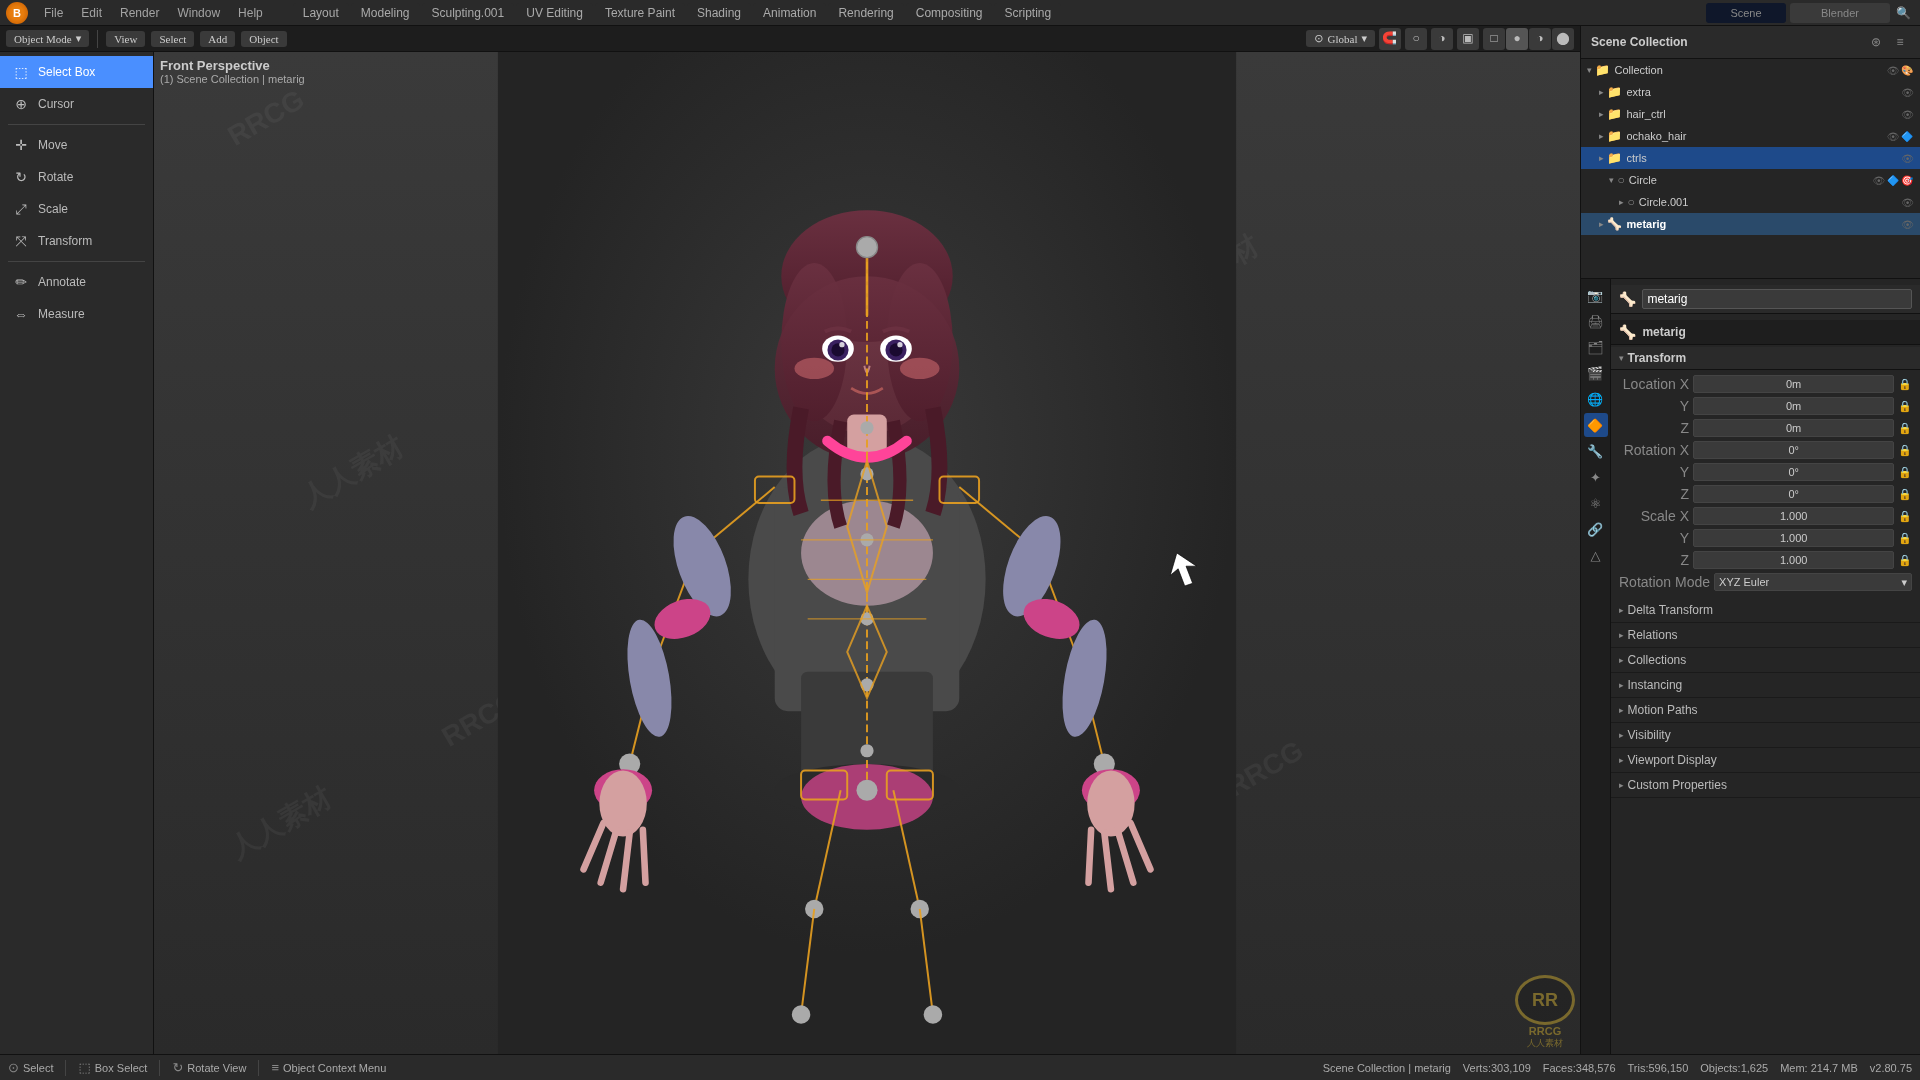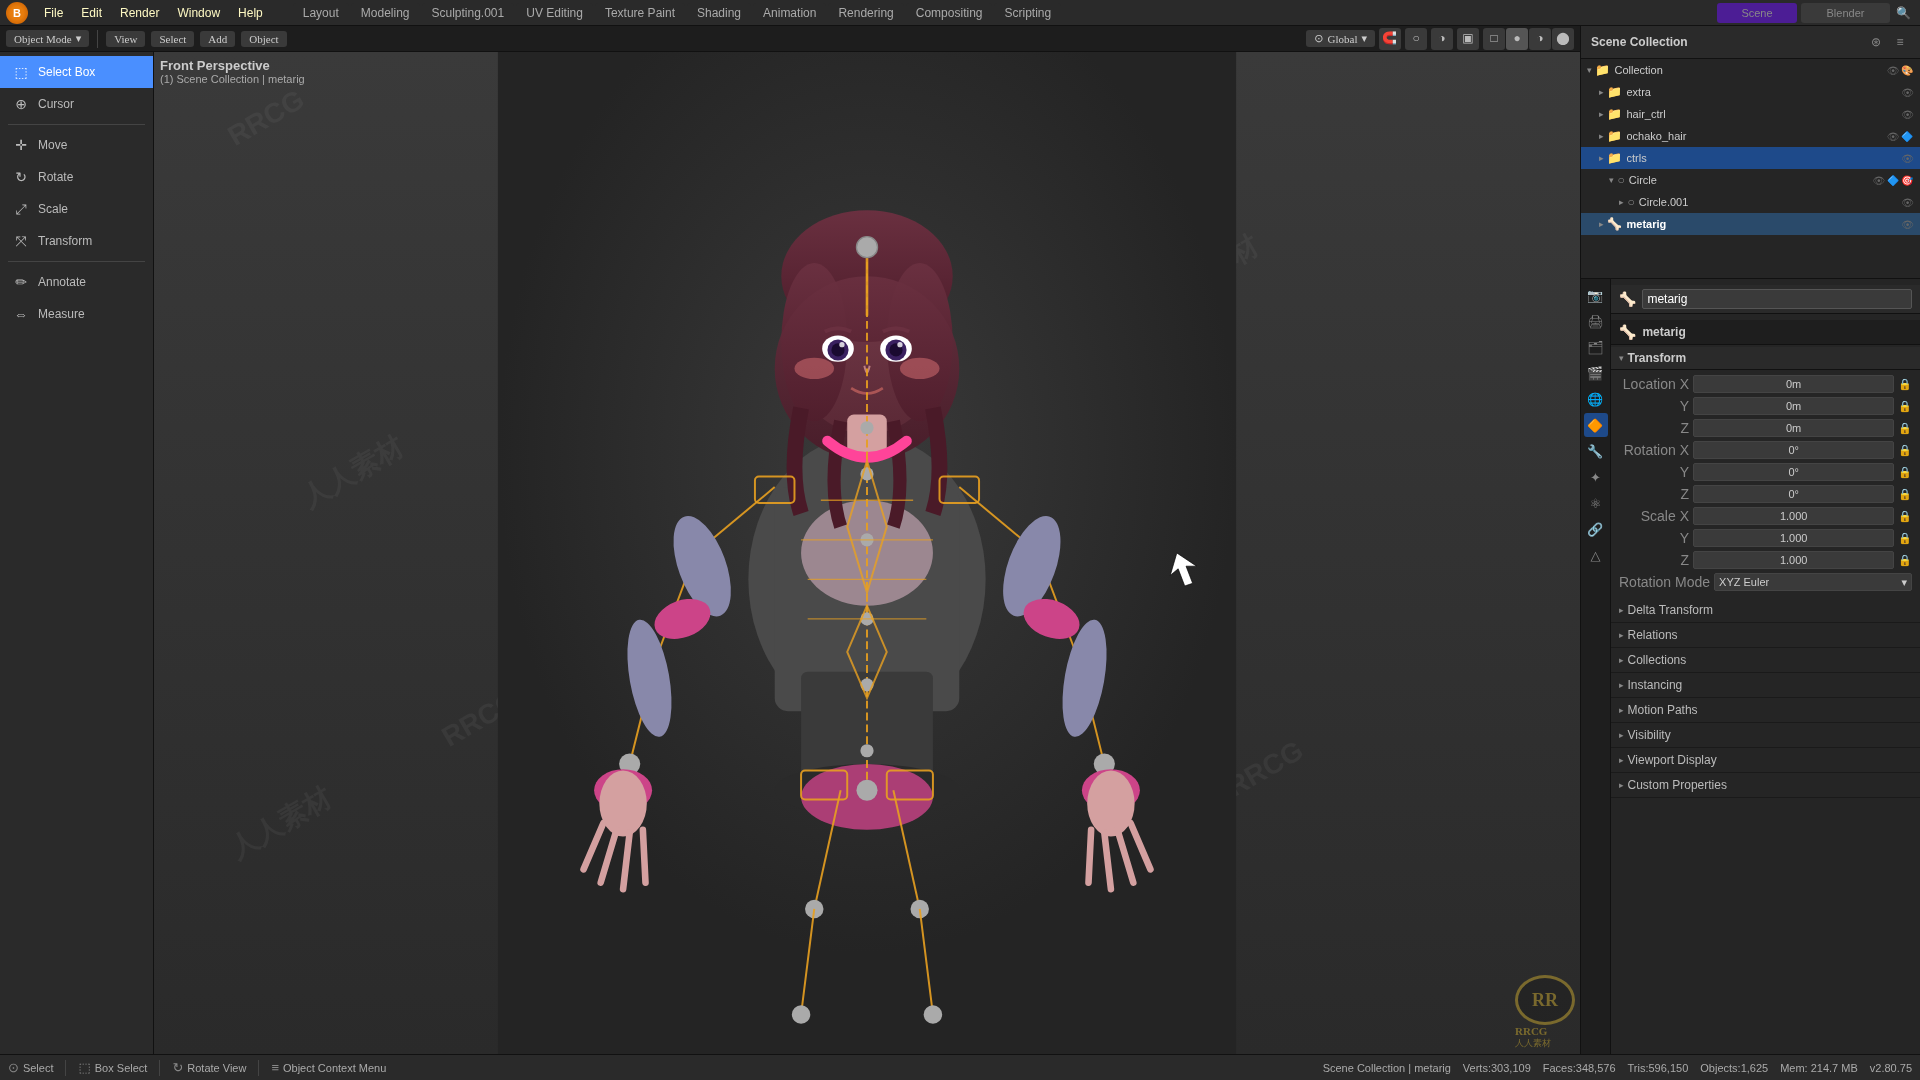--- a/index.html
+++ b/index.html
@@ -40,7 +40,7 @@
       cursor: pointer;
       border-radius: 3px;
       font-size: 12px;
-      color: #fef9c3;
+      color: #a3a3a3;
     }
     .workspace-tab {
       padding: 3px 10px;

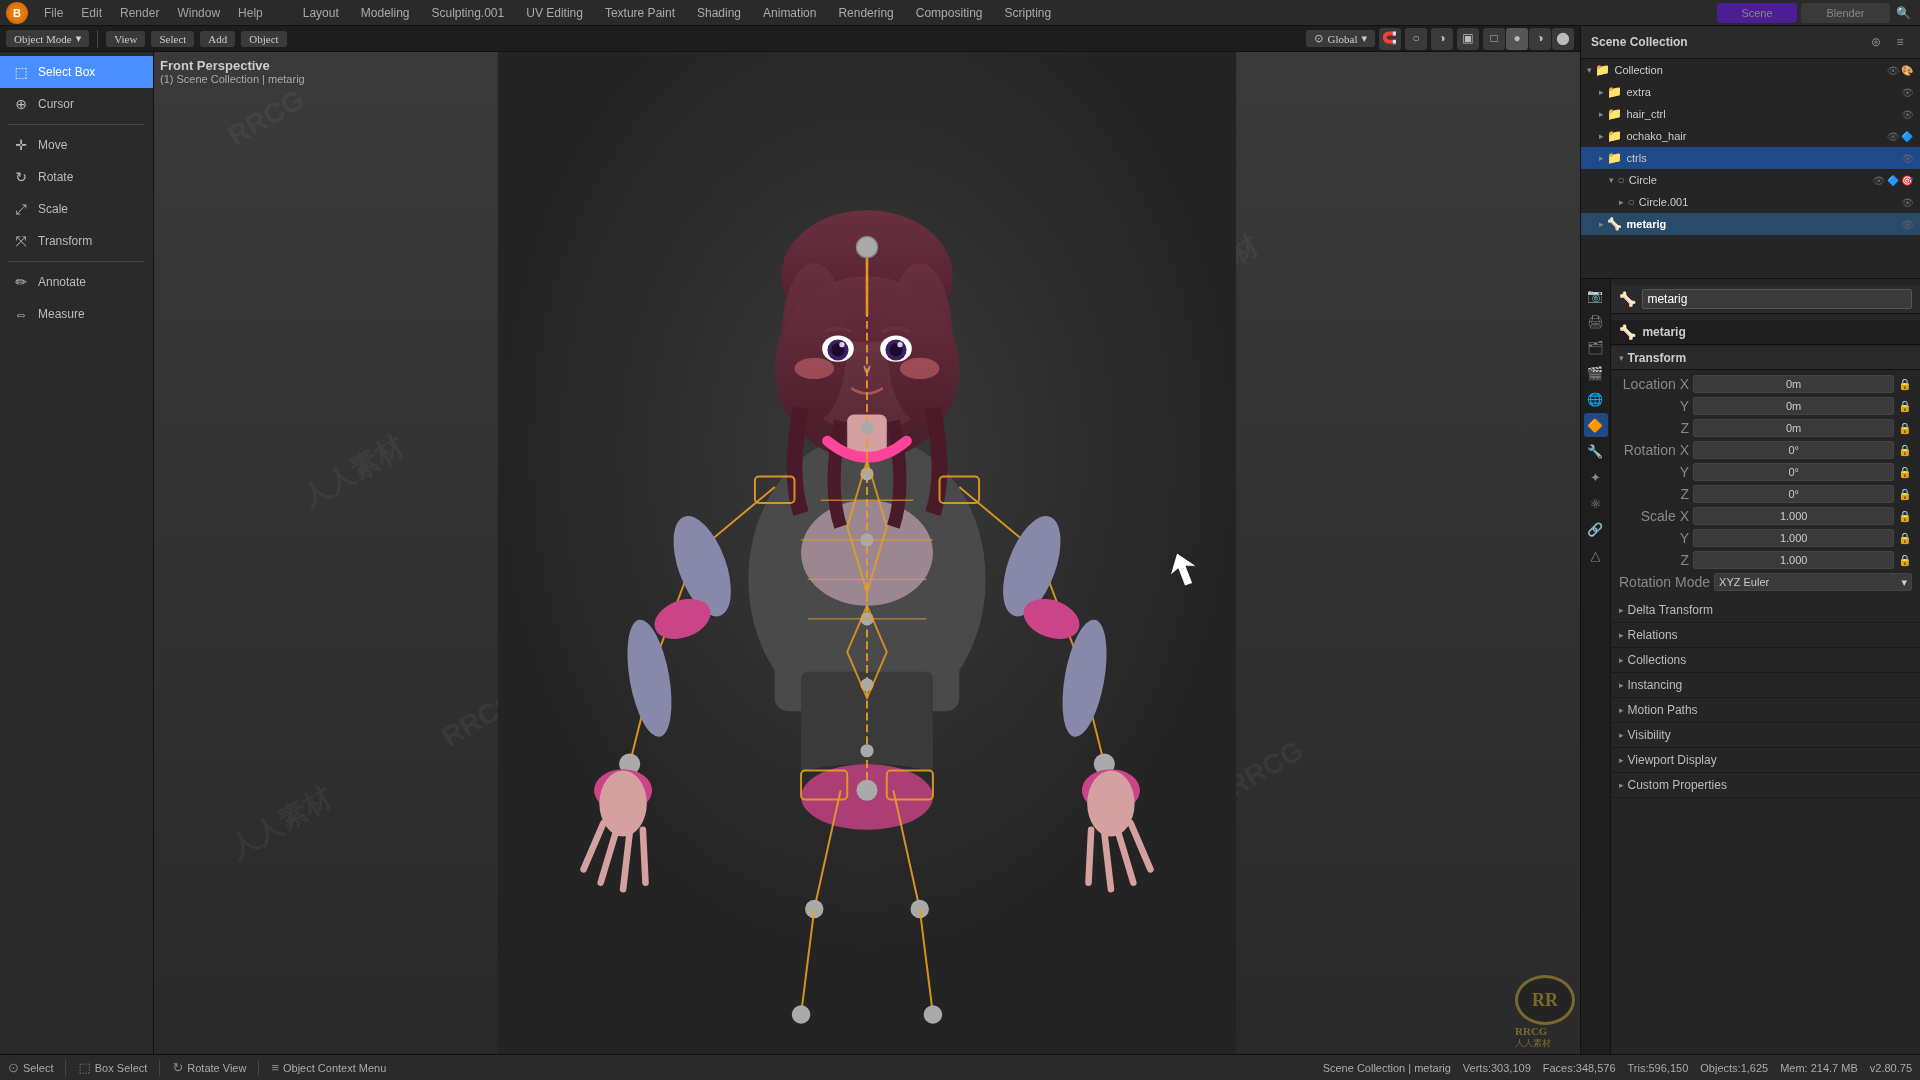--- a/index.html
+++ b/index.html
@@ -435,7 +435,7 @@
   </div>
 
   <div style="display:flex;align-items:center;gap:4px;margin-left:auto;">
-    <div class="rp-icon" style="width:80px;background:#4c1d95;border-radius:3px;padding:0 6px;font-size:11px;">Scene</div>
+    <div class="rp-icon" style="width:80px;background:#0f172a;border-radius:3px;padding:0 6px;font-size:11px;">Scene</div>
     <div class="rp-icon" style="width:89px;background:#3a3a3a;border-radius:3px;padding:0 22px;font-size:11px;">Blender</div>
     <div class="rp-icon">🔍</div>
   </div>

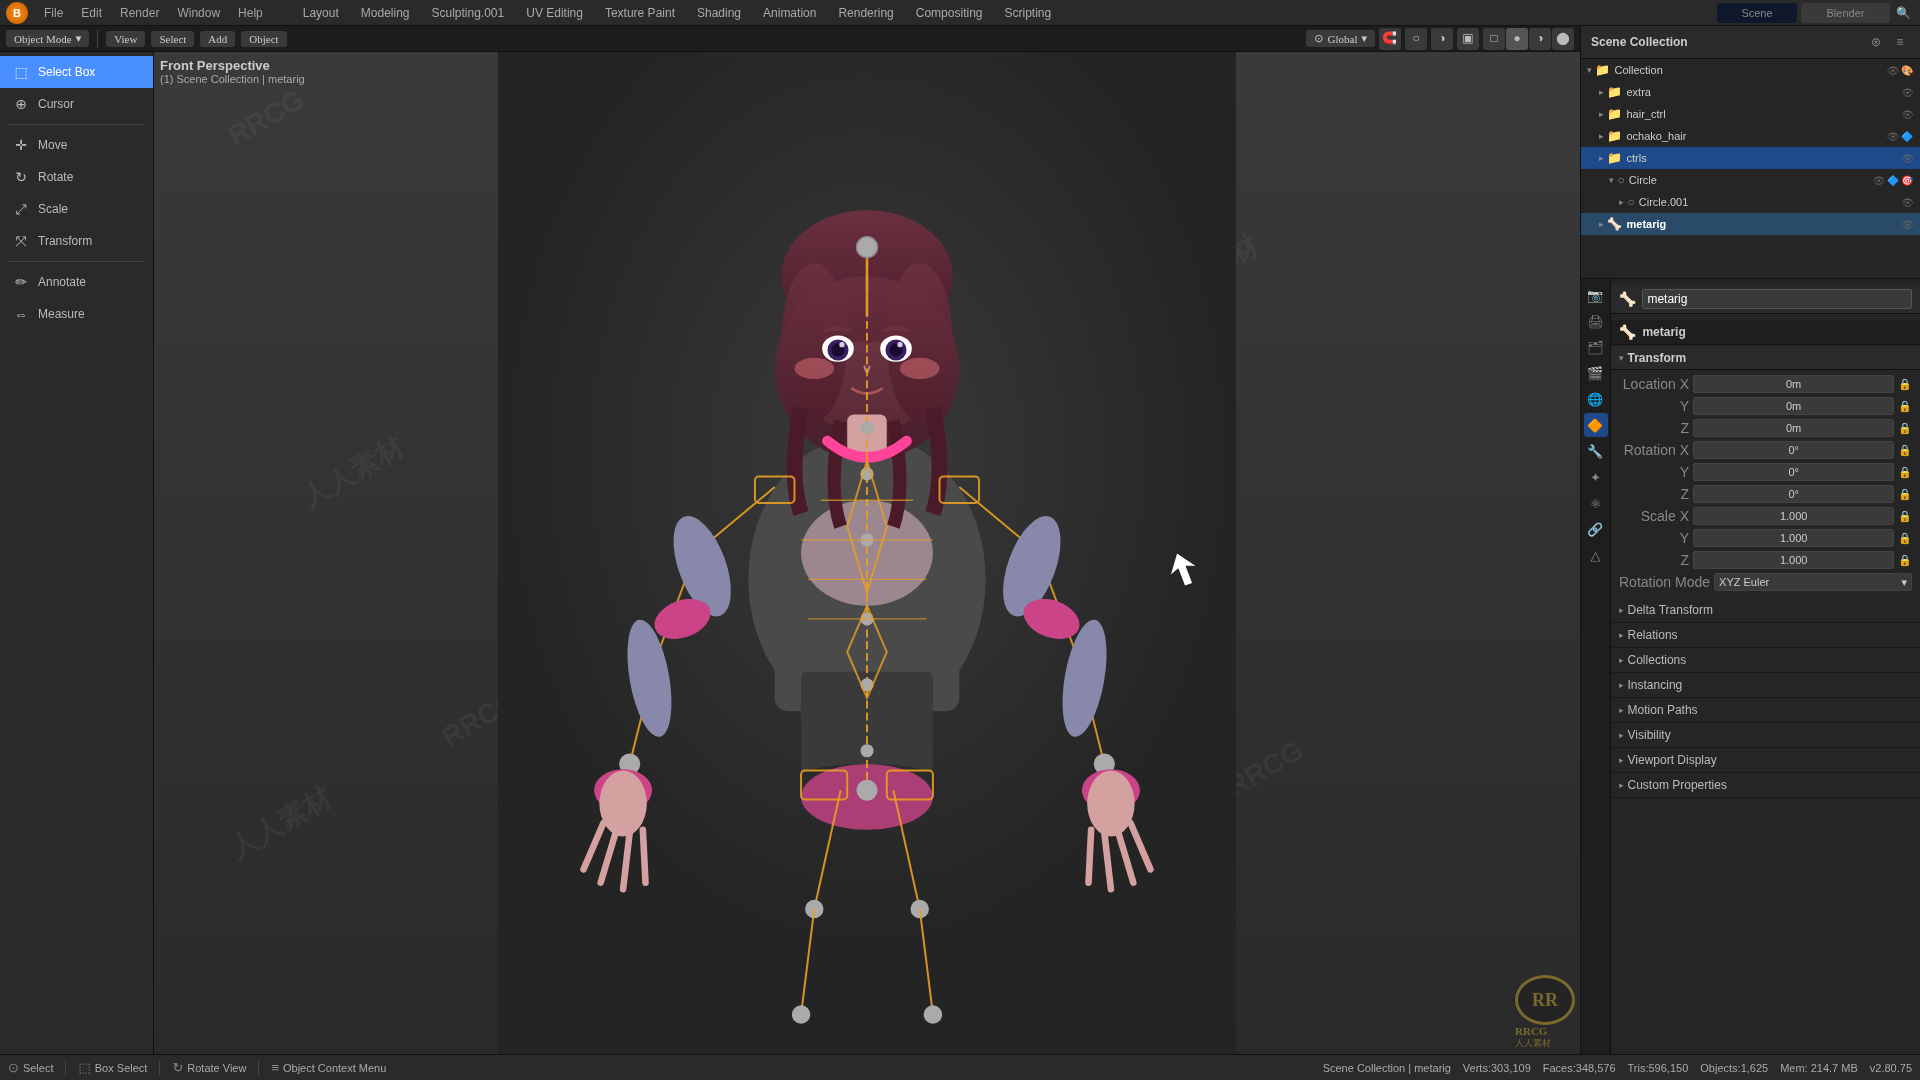--- a/index.html
+++ b/index.html
@@ -436,7 +436,7 @@
 
   <div style="display:flex;align-items:center;gap:4px;margin-left:auto;">
     <div class="rp-icon" style="width:80px;background:#0f172a;border-radius:3px;padding:0 6px;font-size:11px;">Scene</div>
-    <div class="rp-icon" style="width:89px;background:#3a3a3a;border-radius:3px;padding:0 22px;font-size:11px;">Blender</div>
+    <div class="rp-icon" style="width:100px;background:#3a3a3a;border-radius:3px;padding:0 22px;font-size:11px;">Blender</div>
     <div class="rp-icon">🔍</div>
   </div>
 </div>

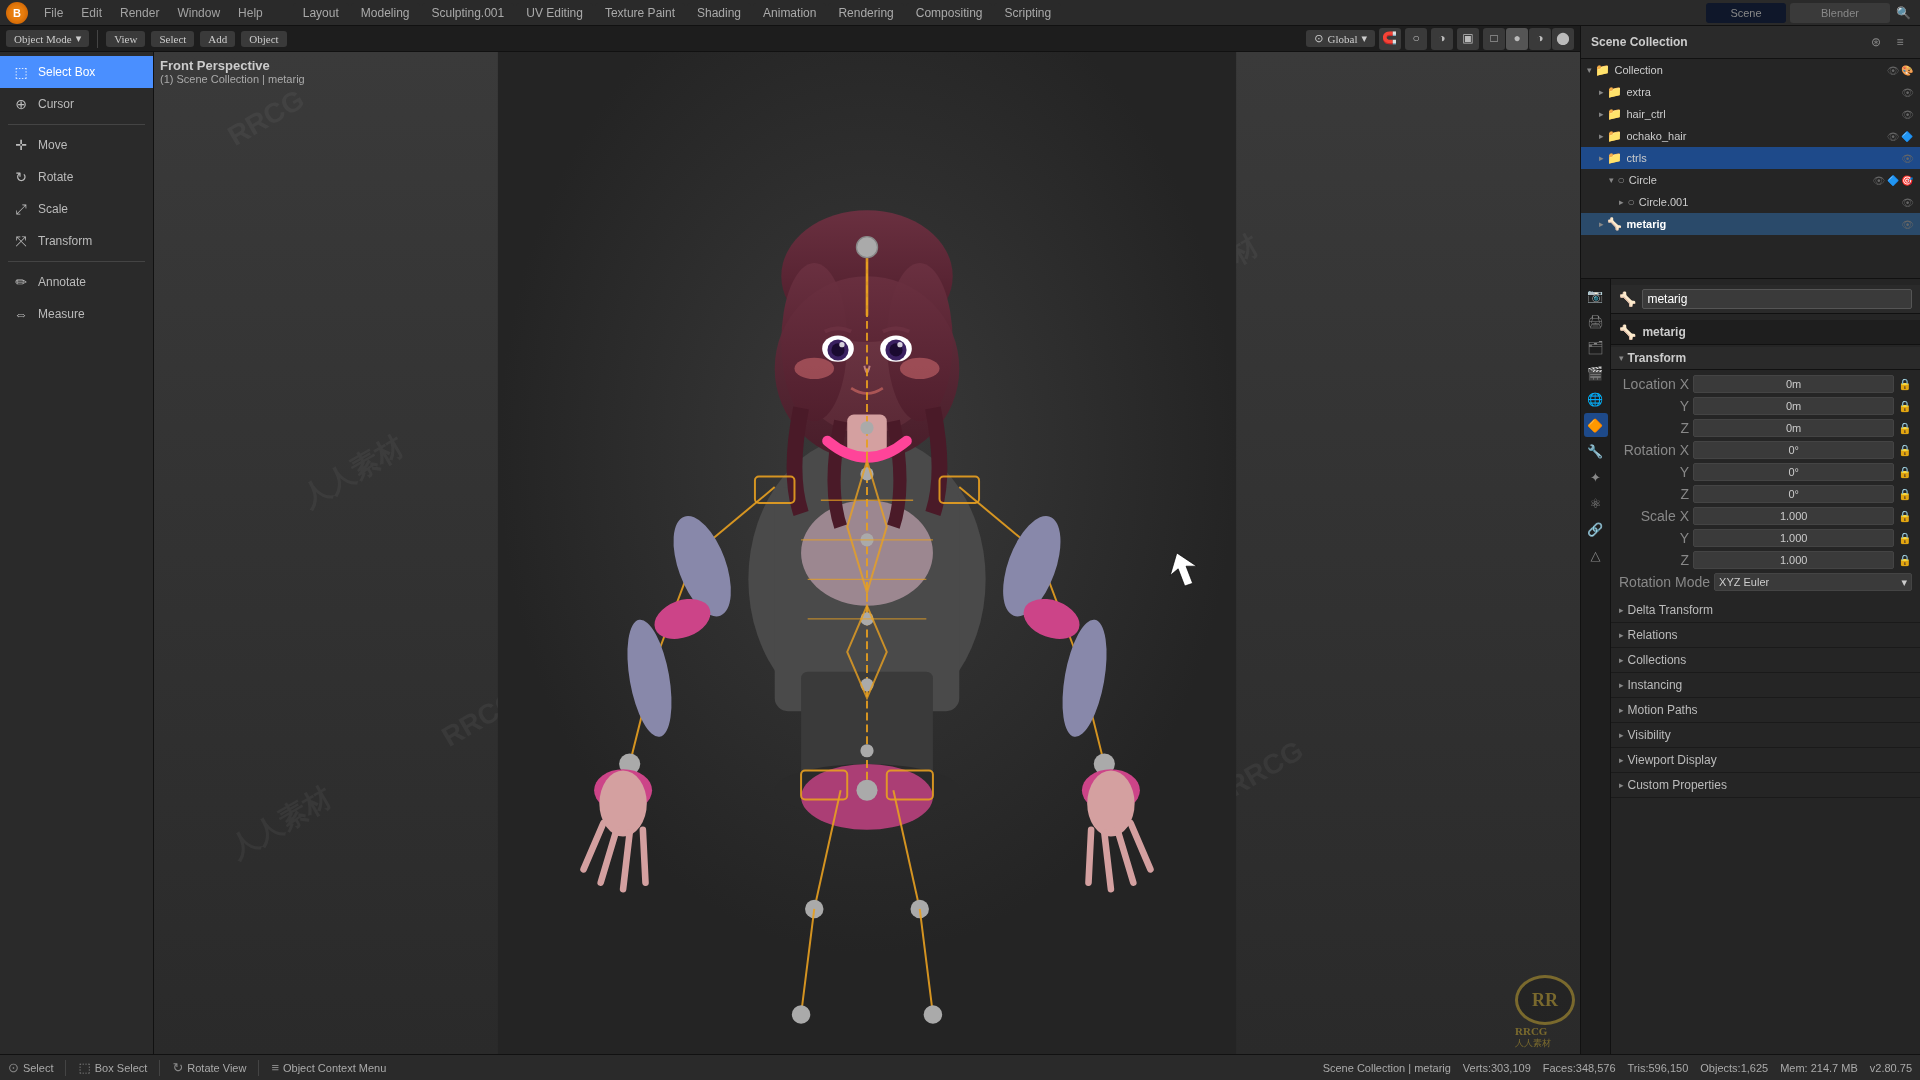--- a/index.html
+++ b/index.html
@@ -919,7 +919,7 @@
   </div>
 </div>
 
-<div id="rrcg-logo" style="position:absolute;bottom:30px;right:345px;opacity:0.5;z-index:5;pointer-events:none;display:flex;flex-direction:column;font-family:Liberation Serif, serif;">
+<div id="rrcg-logo" style="position:absolute;bottom:30px;right:345px;opacity:0.5;z-index:5;pointer-events:none;display:flex;flex-direction:column;align-items:center;">
   <div style="width:60px;height:50px;border:3px solid #c8a830;border-radius:50%;display:flex;align-items:center;justify-content:center;background:rgba(0,0,0,0.3);">
     <span style="color:#c8a830;font-size:18px;font-weight:bold;">RR</span>
   </div>

